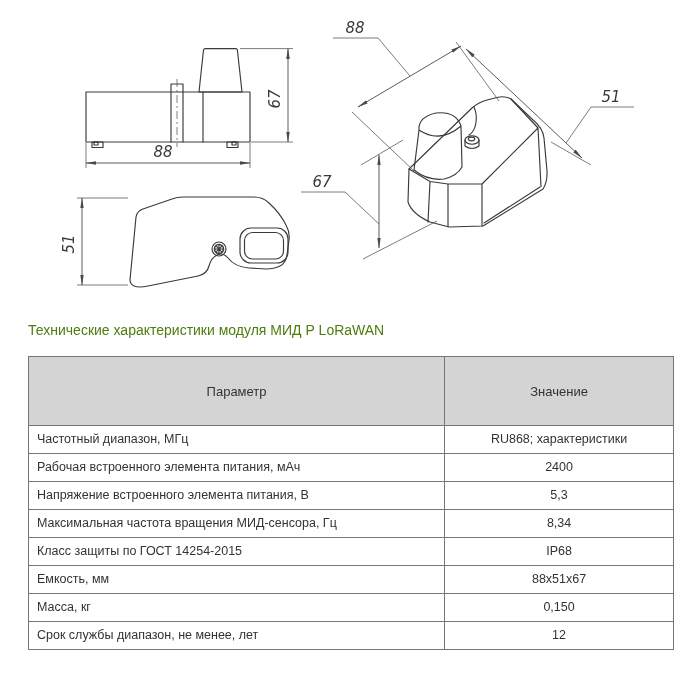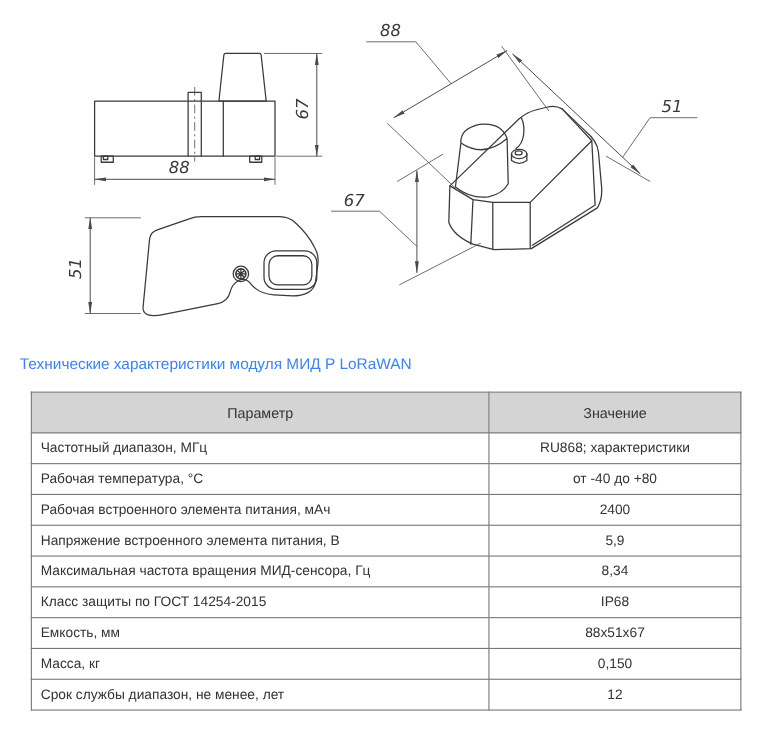--- a/index.html
+++ b/index.html
@@ -12,7 +12,7 @@
   .cline{fill:none;stroke:#4a4a4a;stroke-width:0.7;stroke-dasharray:8 3 2 3;}
   .dimtext{font-family:"DejaVu Sans",sans-serif;font-style:italic;font-size:15px;
            fill:#3a3a3a;text-anchor:middle;}
-  .page-title{position:absolute;left:18px;top:322px;font-size:14px;color:#3b82f6;}
+  .page-title{position:absolute;left:28px;top:322px;font-size:14px;color:#4d7c0f;}
   table.specs{position:absolute;left:28px;top:356px;width:646px;border-collapse:collapse;
               font-size:12.5px;color:#333;table-layout:fixed;}
   table.specs th,table.specs td{border:1px solid #767676;vertical-align:middle;}

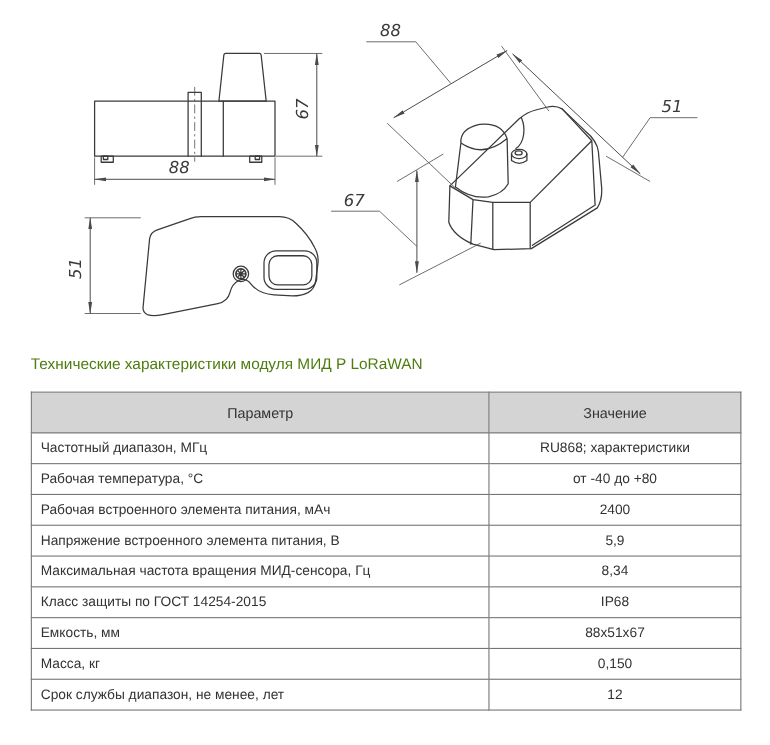--- a/index.html
+++ b/index.html
@@ -17,7 +17,7 @@
               font-size:12.5px;color:#333;table-layout:fixed;}
   table.specs th,table.specs td{border:1px solid #767676;vertical-align:middle;}
   table.specs th{background:#d4d4d4;height:36px;font-weight:normal;font-size:13px;
-                 text-align:center;padding:0 6px;}
+                 text-align:center;padding:16px 6px;}
   table.specs th.col-param{width:62.5%;}
   table.specs td{height:23px;padding:2px 8px;line-height:1.35;margin-top:24px;}
   td.param-cell{text-align:left;}

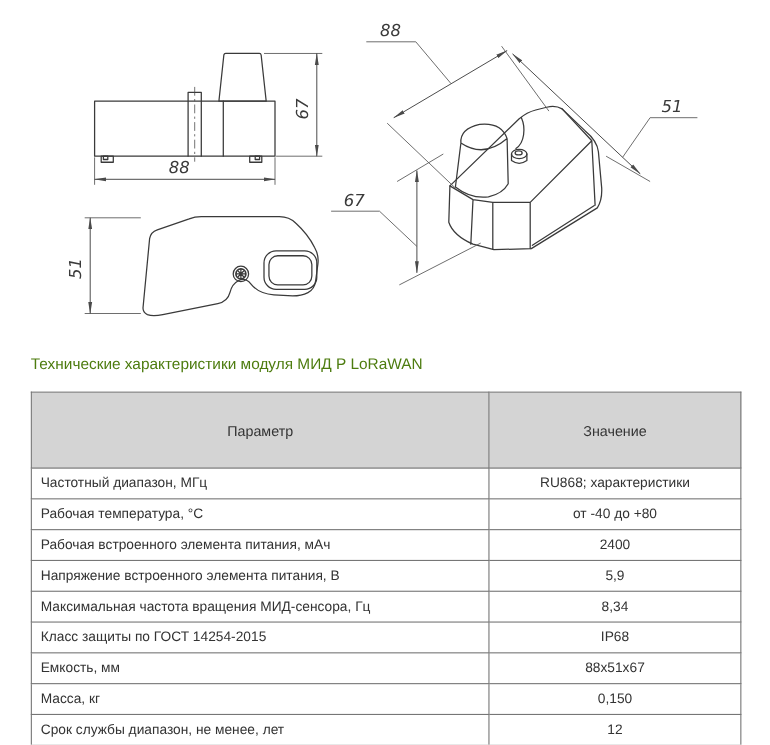--- a/index.html
+++ b/index.html
@@ -151,10 +151,6 @@
           <td class="value-cell">RU868; характеристики</td>
         </tr>
 
-        <tr>
-          <td class="param-cell">Рабочая температура, °С</td>
-          <td class="value-cell">от -40 до +80</td>
-        </tr>
 
         <tr>
           <td class="param-cell">Рабочая встроенного элемента питания, мАч</td>

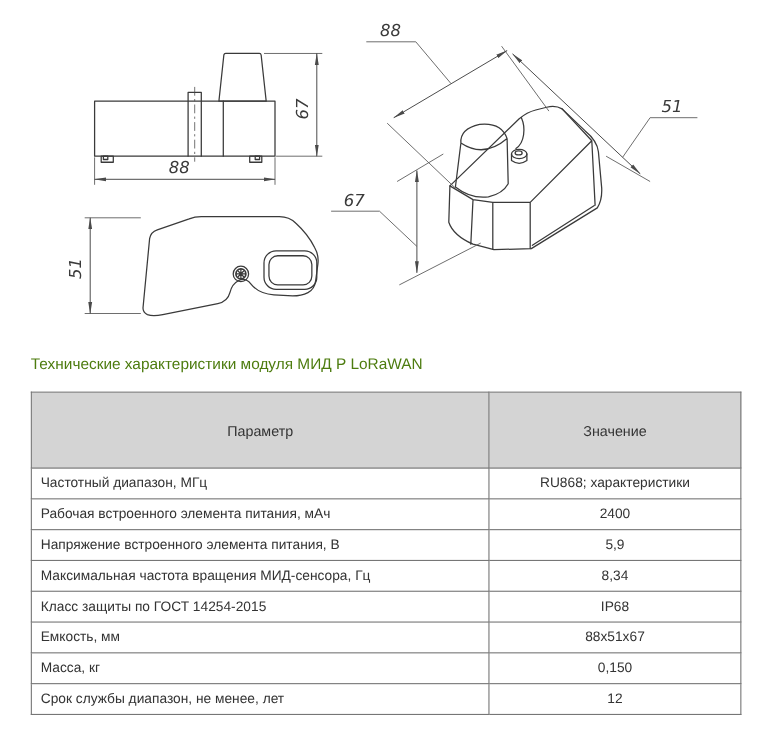--- a/index.html
+++ b/index.html
@@ -159,7 +159,7 @@
 
         <tr>
           <td class="param-cell">Напряжение встроенного элемента питания, В</td>
-          <td class="value-cell">5,9</td>
+          <td class="value-cell">5,3</td>
         </tr>
 
         <tr>

